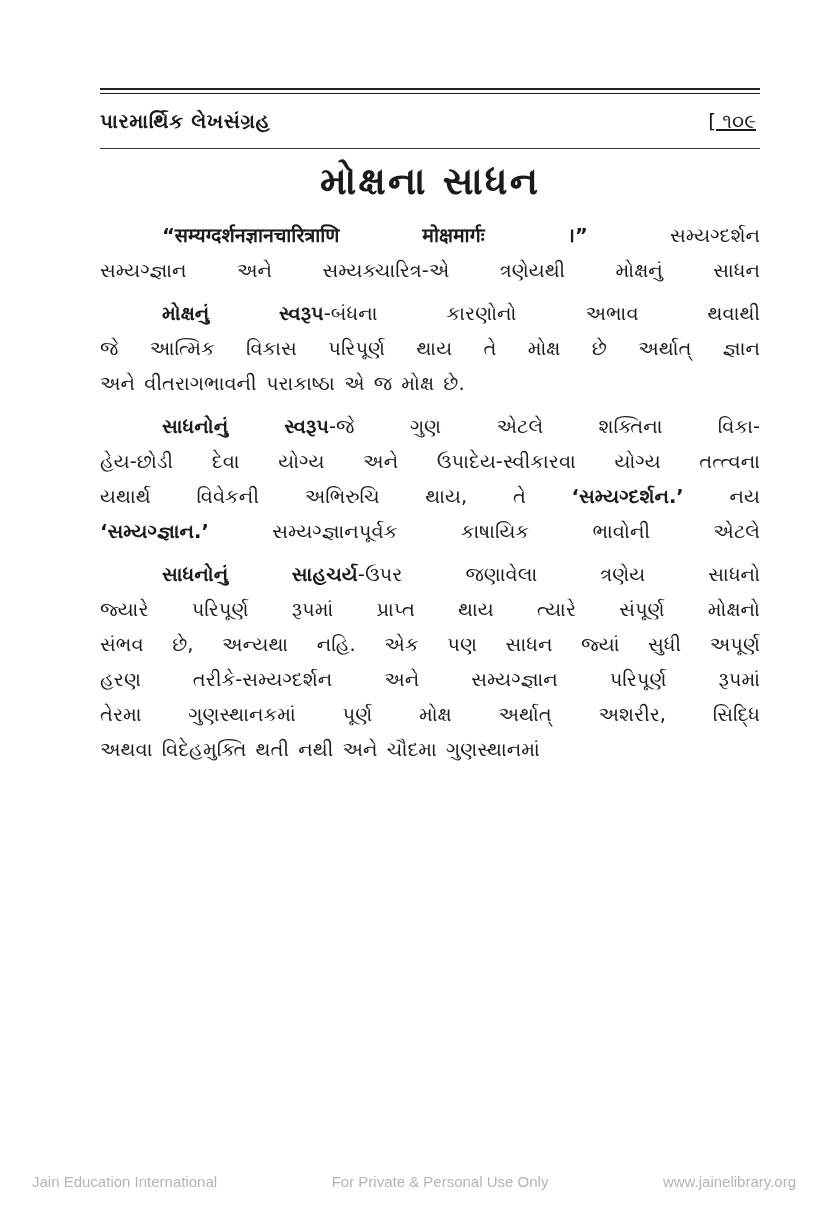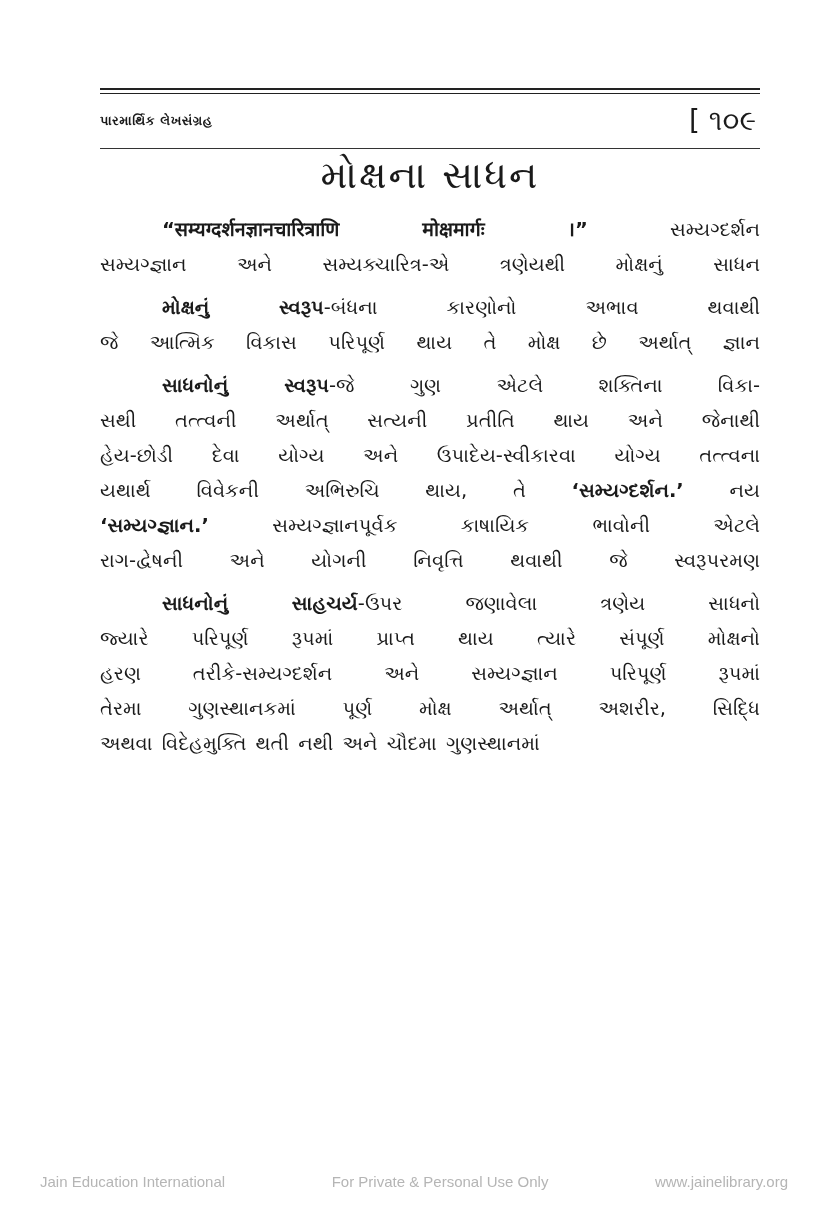--- a/index.html
+++ b/index.html
@@ -34,7 +34,7 @@
       height: 30px;
     }
     .running-title {
-      font-size: 13px;
+      font-size: 20px;
       font-weight: bold;
       letter-spacing: 0.5px;
     }

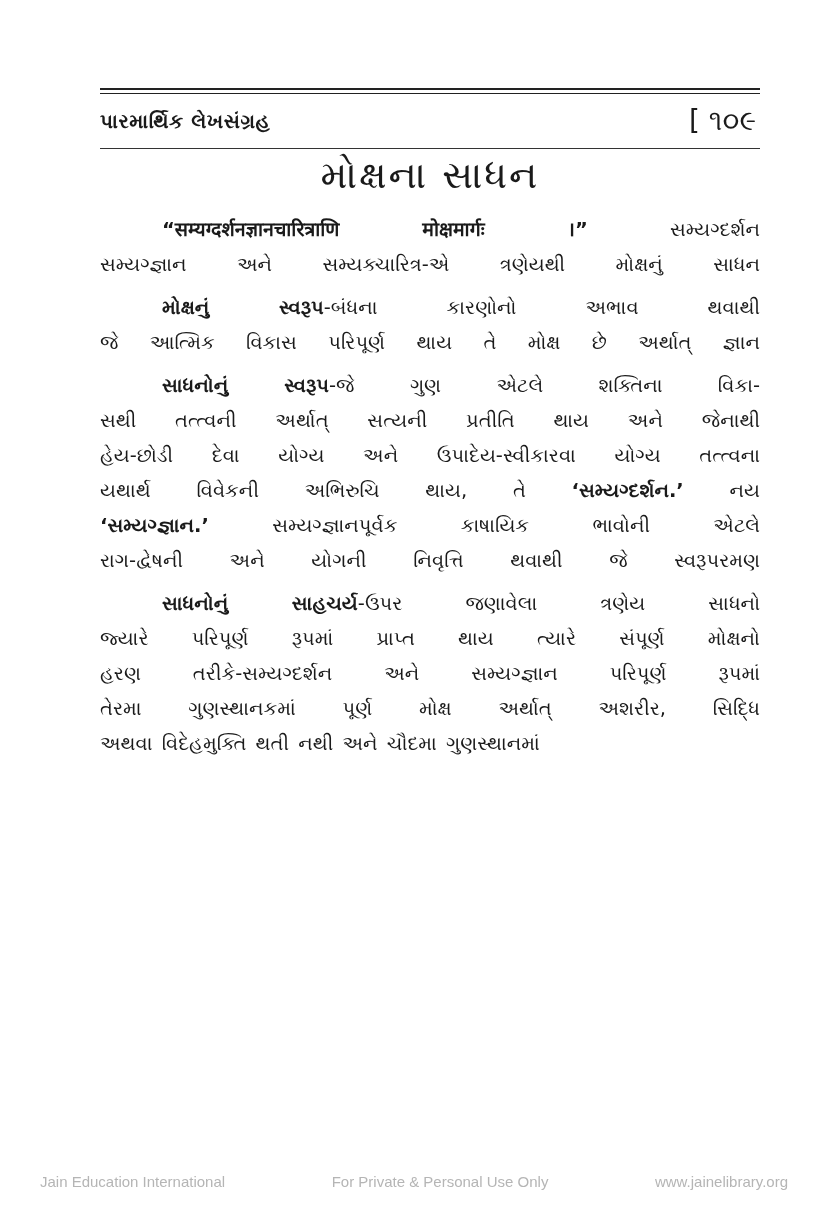--- a/index.html
+++ b/index.html
@@ -39,8 +39,9 @@
       letter-spacing: 0.5px;
     }
     .page-number {
-      font-size: 28px;
+      font-size: 20px;
       margin-right: 4px;
+      text-decoration: underline;
     }
     .rule-single {
       border-top: 1.5px solid #333;

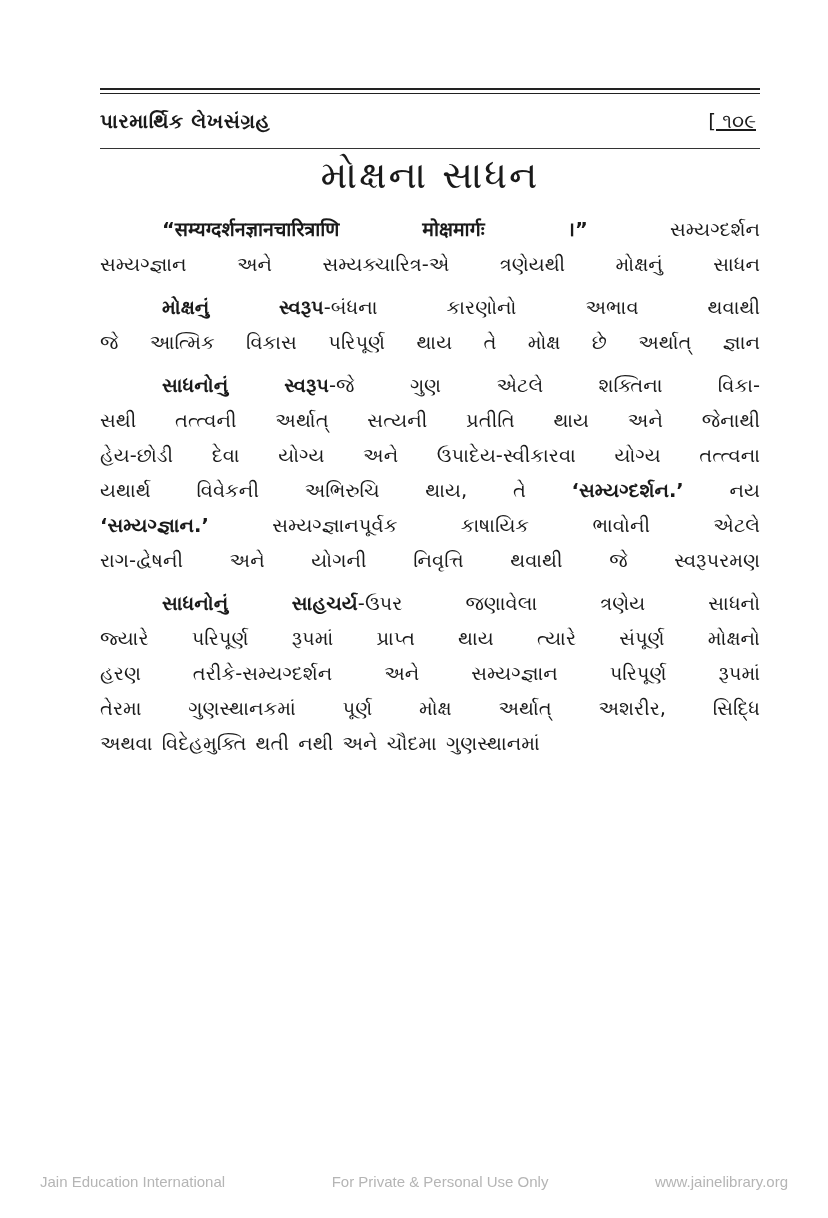--- a/index.html
+++ b/index.html
@@ -50,8 +50,8 @@
     .chapter-title {
       text-align: center;
       font-size: 38px;
-      font-weight: normal;
-      margin: 4px 0 14px 0;
+      font-weight: bold;
+      margin: 10px 0 14px 0;
       letter-spacing: 2px;
     }
     .para {

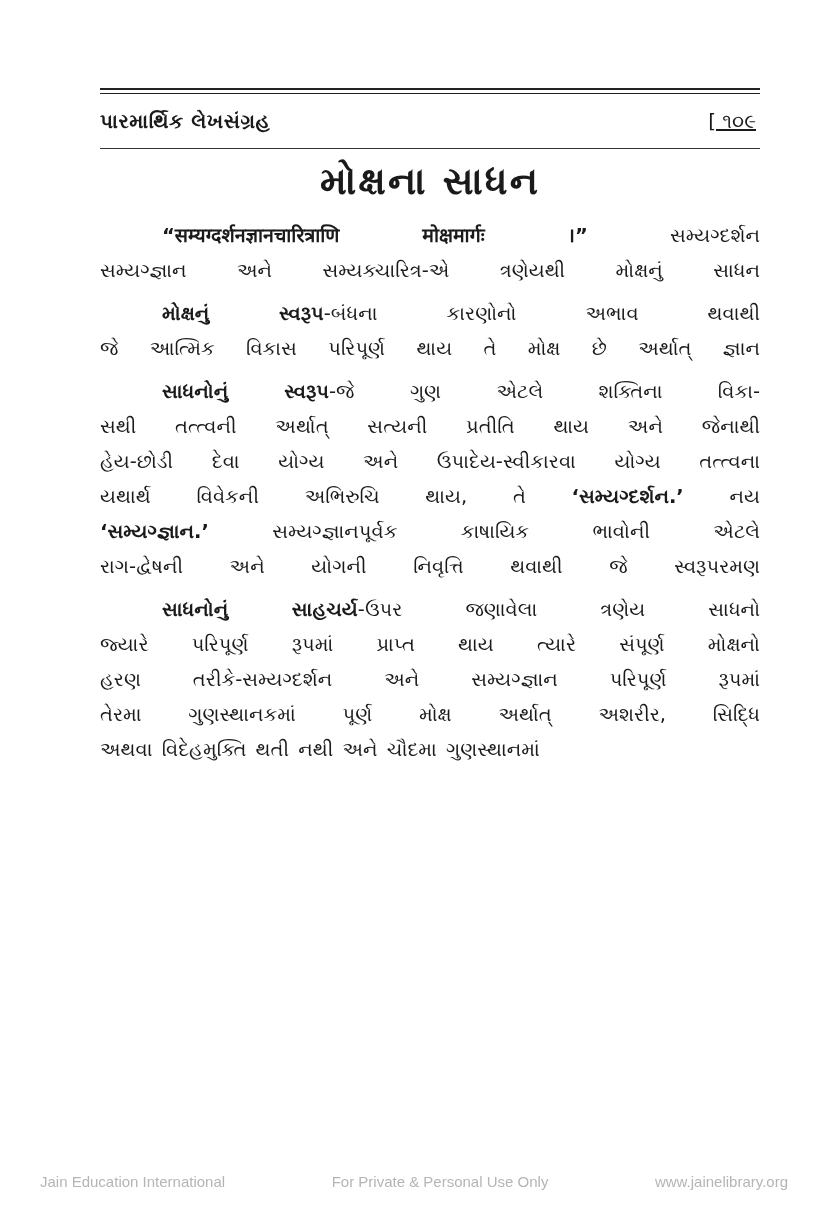--- a/index.html
+++ b/index.html
@@ -113,6 +113,7 @@
       <div class="para">
         <span class="line"><span class="indent"></span><b>મોક્ષનું સ્વરૂપ</b><span>-બંધના કારણોનો અભાવ થવાથી</span></span>
         <span class="line"><span>જે આત્મિક વિકાસ પરિપૂર્ણ થાય તે મોક્ષ છે અર્થાત્ જ્ઞાન</span></span>
+        <span class="line last"><span>અને વીતરાગભાવની પરાકાષ્ઠા એ જ મોક્ષ છે.</span></span>
       </div>
       <div class="para">
         <span class="line"><span class="indent"></span><b>સાધનોનું સ્વરૂપ</b><span>-જે ગુણ એટલે શક્તિના વિકા-</span></span>

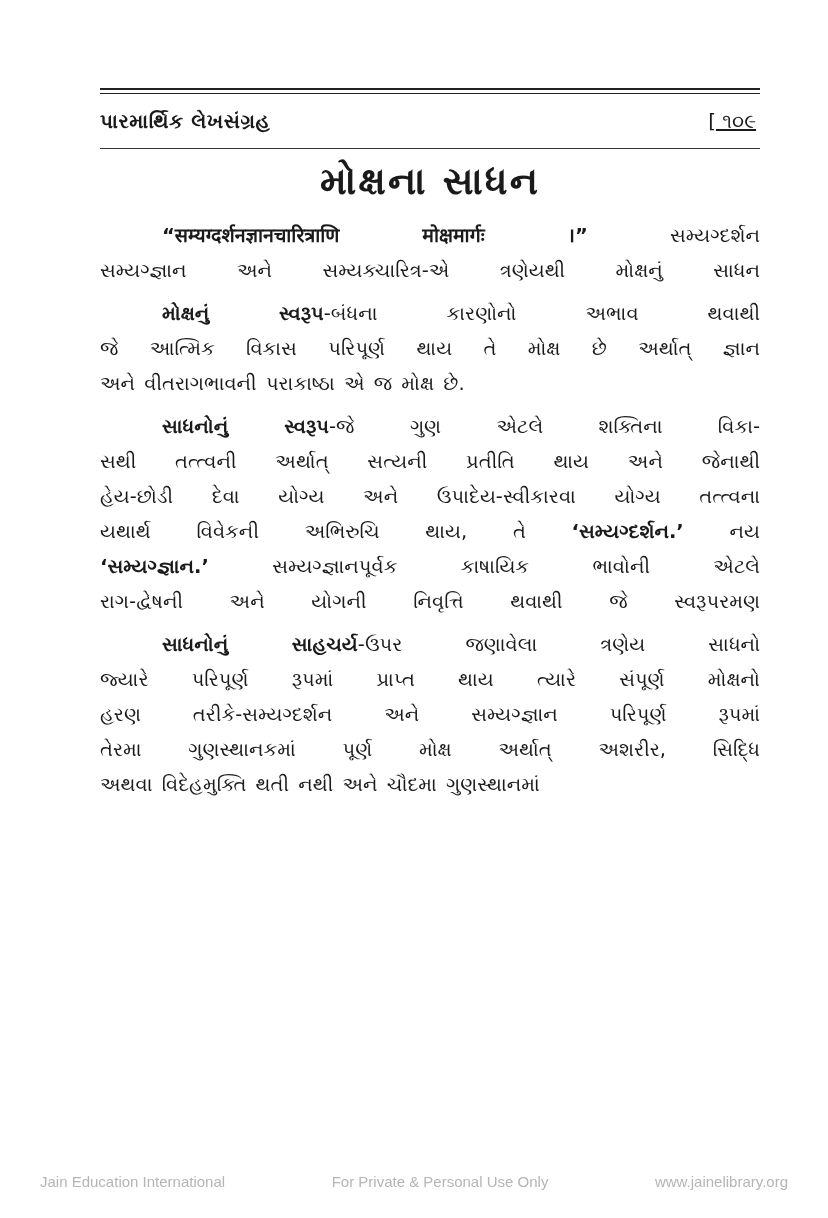--- a/index.html
+++ b/index.html
@@ -117,7 +117,6 @@
       </div>
       <div class="para">
         <span class="line"><span class="indent"></span><b>સાધનોનું સ્વરૂપ</b><span>-જે ગુણ એટલે શક્તિના વિકા-</span></span>
-        <span class="line"><span>સથી તત્ત્વની અર્થાત્ સત્યની પ્રતીતિ થાય અને જેનાથી</span></span>
         <span class="line"><span>હેય-છોડી દેવા યોગ્ય અને ઉપાદેય-સ્વીકારવા યોગ્ય તત્ત્વના</span></span>
         <span class="line"><span>યથાર્થ વિવેકની અભિરુચિ થાય, તે </span><b>‘સમ્યગ્દર્શન.’</b><span> નય</span></span>
         <span class="line"><b>‘સમ્યગ્જ્ઞાન.’</b><span> સમ્યગ્જ્ઞાનપૂર્વક કાષાયિક ભાવોની એટલે</span></span>

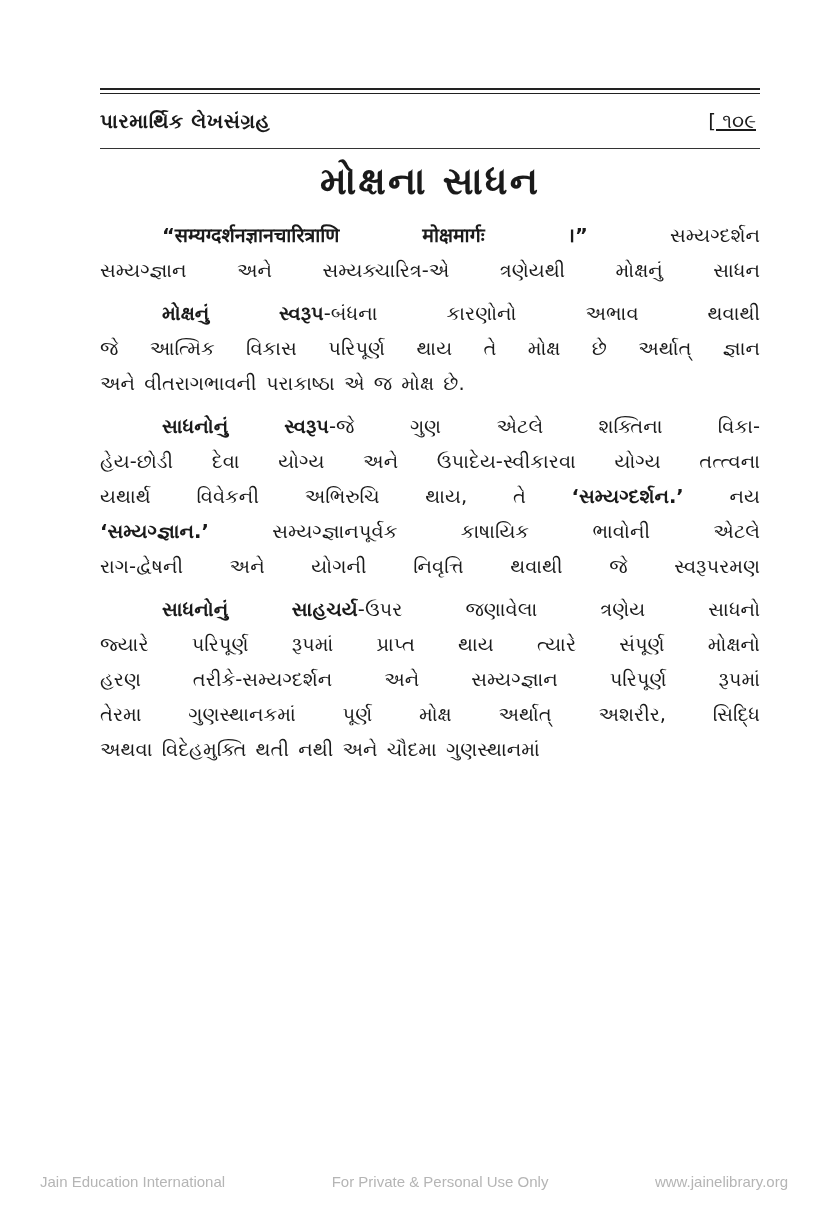--- a/index.html
+++ b/index.html
@@ -120,7 +120,6 @@
         <span class="line"><span>હેય-છોડી દેવા યોગ્ય અને ઉપાદેય-સ્વીકારવા યોગ્ય તત્ત્વના</span></span>
         <span class="line"><span>યથાર્થ વિવેકની અભિરુચિ થાય, તે </span><b>‘સમ્યગ્દર્શન.’</b><span> નય</span></span>
         <span class="line"><b>‘સમ્યગ્જ્ઞાન.’</b><span> સમ્યગ્જ્ઞાનપૂર્વક કાષાયિક ભાવોની એટલે</span></span>
-        <span class="line"><span>રાગ-દ્વેષની અને યોગની નિવૃત્તિ થવાથી જે સ્વરૂપરમણ</span></span>
       </div>
       <div class="para">
         <span class="line"><span class="indent"></span><b>સાધનોનું સાહચર્ય</b><span>-ઉપર જણાવેલા ત્રણેય સાધનો</span></span>

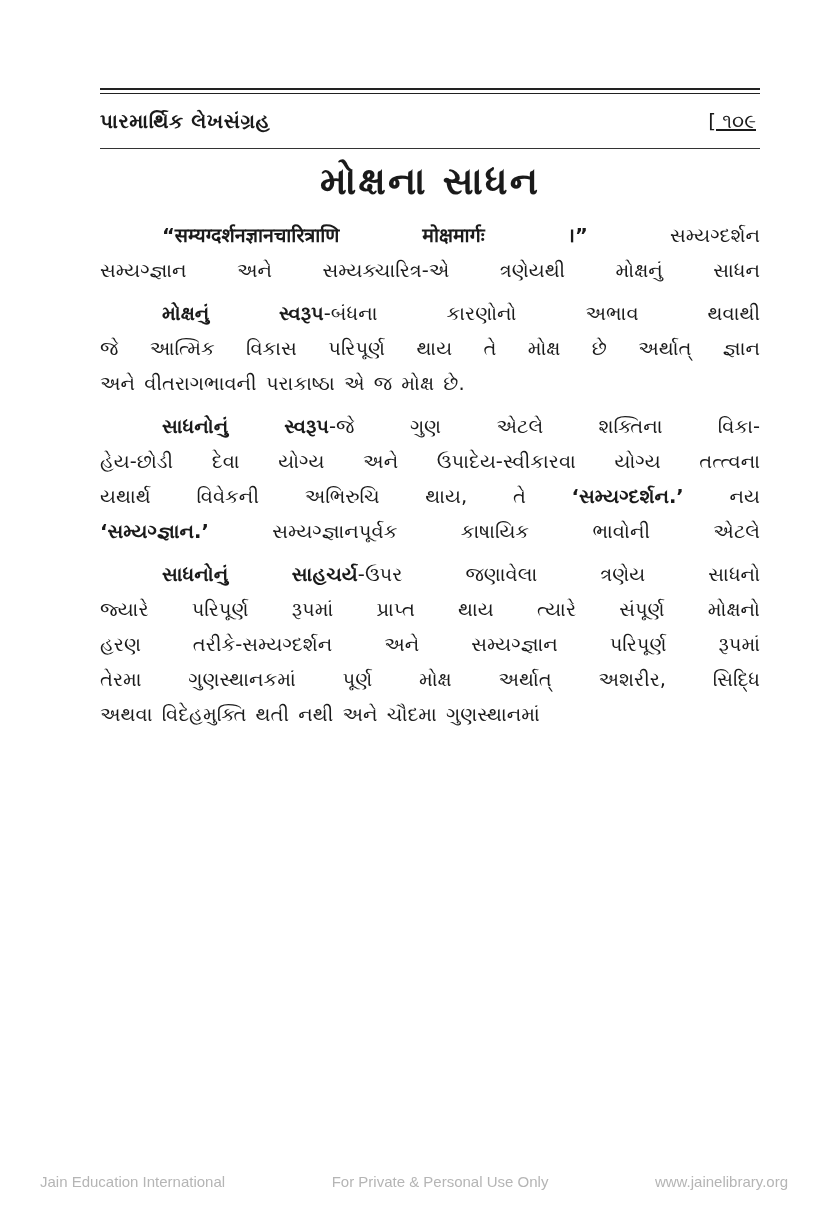--- a/index.html
+++ b/index.html
@@ -124,6 +124,7 @@
       <div class="para">
         <span class="line"><span class="indent"></span><b>સાધનોનું સાહચર્ય</b><span>-ઉપર જણાવેલા ત્રણેય સાધનો</span></span>
         <span class="line"><span>જ્યારે પરિપૂર્ણ રૂપમાં પ્રાપ્ત થાય ત્યારે સંપૂર્ણ મોક્ષનો</span></span>
+        <span class="line"><span>સંભવ છે, અન્યથા નહિ. એક પણ સાધન જ્યાં સુધી અપૂર્ણ</span></span>
         <span class="line"><span>હરણ તરીકે-સમ્યગ્દર્શન અને સમ્યગ્જ્ઞાન પરિપૂર્ણ રૂપમાં</span></span>
         <span class="line"><span>તેરમા ગુણસ્થાનકમાં પૂર્ણ મોક્ષ અર્થાત્ અશરીર, સિદ્ધિ</span></span>
         <span class="line last"><span>અથવા વિદેહમુક્તિ થતી નથી અને ચૌદમા ગુણસ્થાનમાં</span></span>

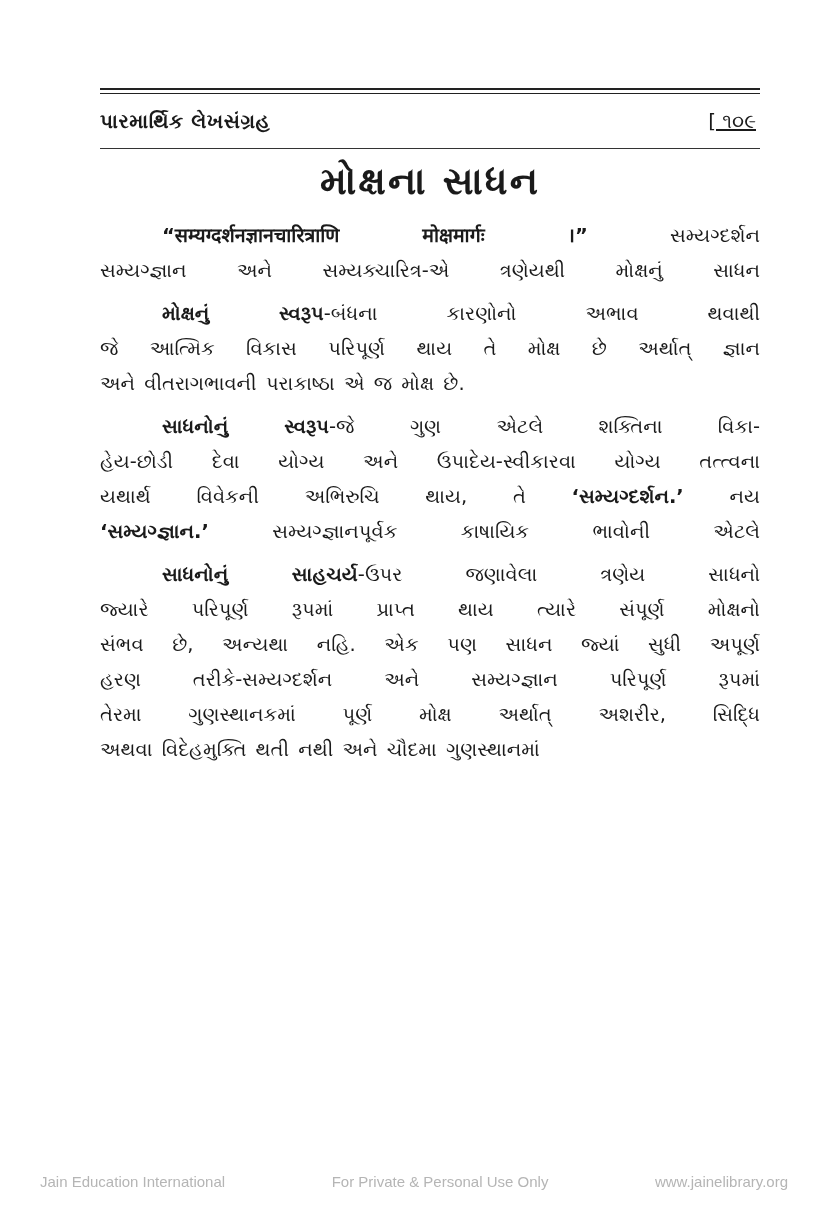--- a/index.html
+++ b/index.html
@@ -85,7 +85,7 @@
       width: 828px;
       display: flex;
       justify-content: space-between;
-      padding: 0 40px;
+      padding: 0 32px;
       box-sizing: border-box;
       font-family: "Liberation Sans", sans-serif;
       font-size: 15px;

